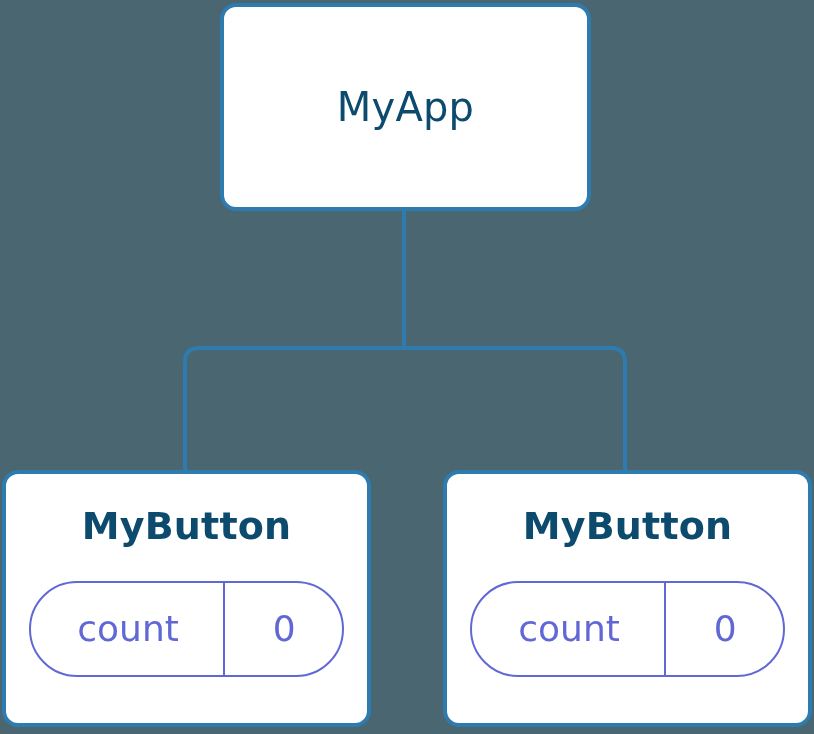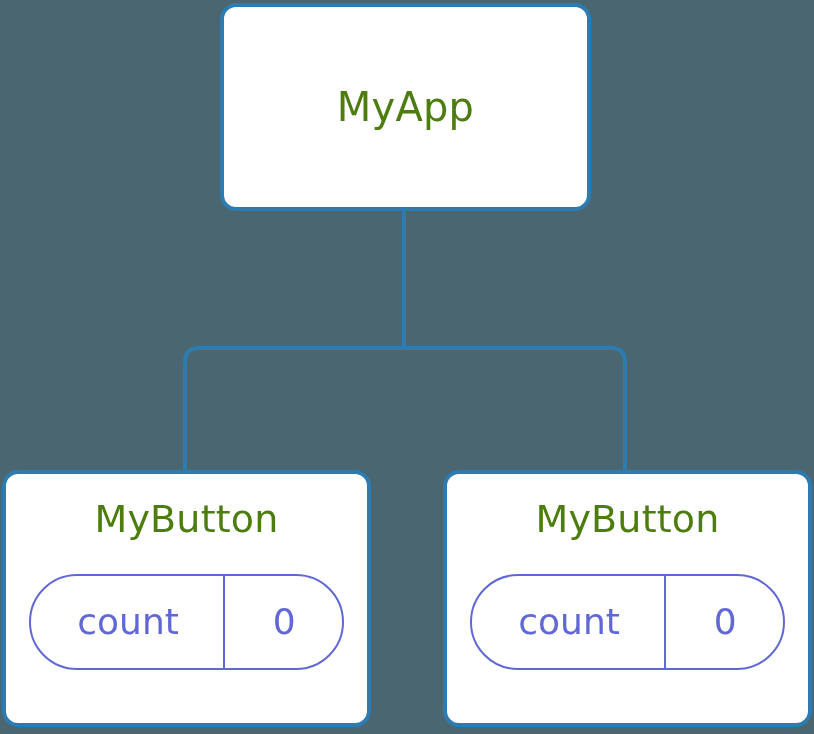--- a/index.html
+++ b/index.html
@@ -58,7 +58,7 @@
     justify-content: flex-start;
   }
   .node-title {
-    color: #4d7c0f;
+    color: #0c4a6e;
     font-size: 38px;
     line-height: 1;
     letter-spacing: 0.2px;

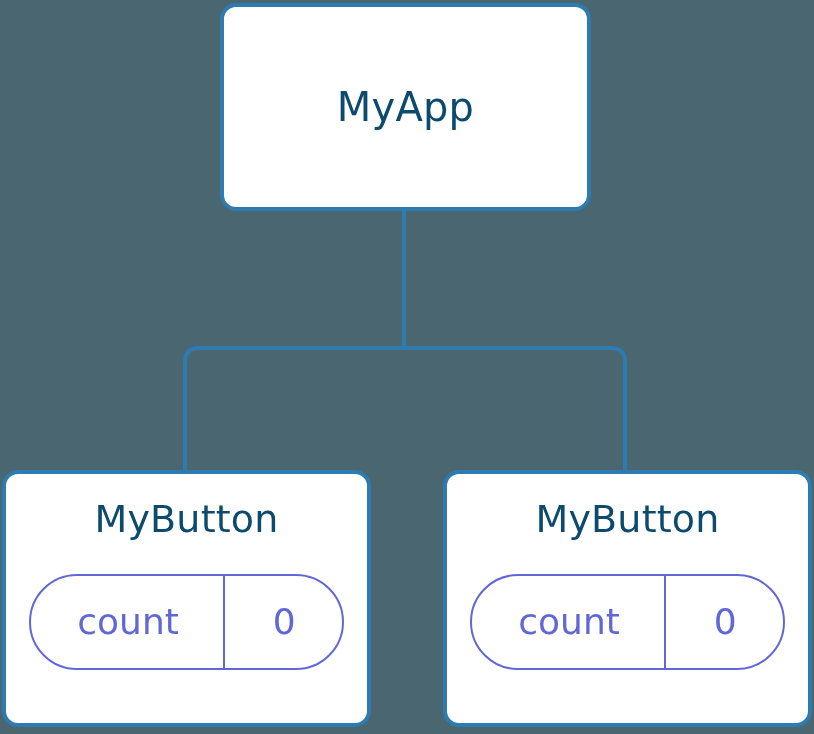--- a/index.html
+++ b/index.html
@@ -68,7 +68,8 @@
     font-size: 40px;
   }
   .node-child .node-title {
-    margin-top: 26px;
+    margin-top: 33px;
+    font-weight: bold;
   }
   .state-pill {
     margin-top: 36px;

